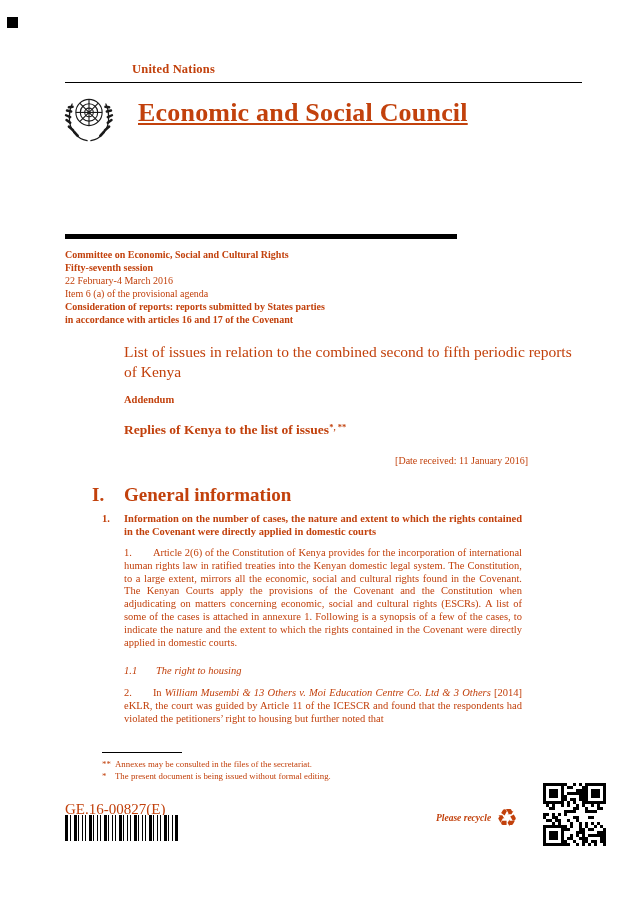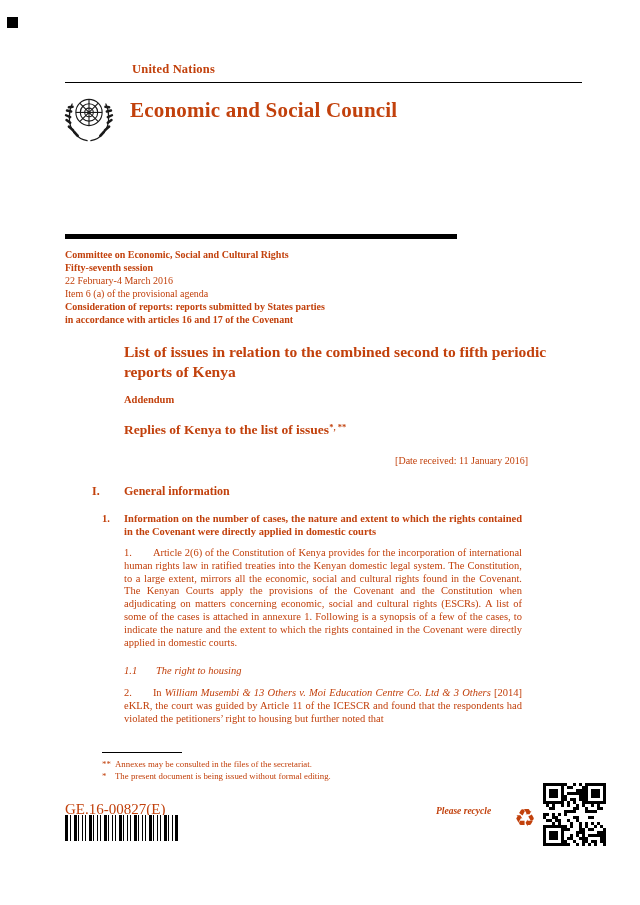--- a/index.html
+++ b/index.html
@@ -21,7 +21,7 @@
 
   
   .emblem { position:absolute; left:57px; top:77px; width:60px; height:60px; }
-  .council { position:absolute; left:128px; top:86px; font-size:21px; font-weight:bold; letter-spacing:0.2px; }
+  .council { position:absolute; left:136px; top:86px; font-size:26px; font-weight:bold; letter-spacing:0.2px;text-decoration:underline; }
   .distr-block { position:absolute; left:424px; top:89px; width:160px; font-size:8.8px; line-height:12px; }
   .distr-gap { height:12px; }
 

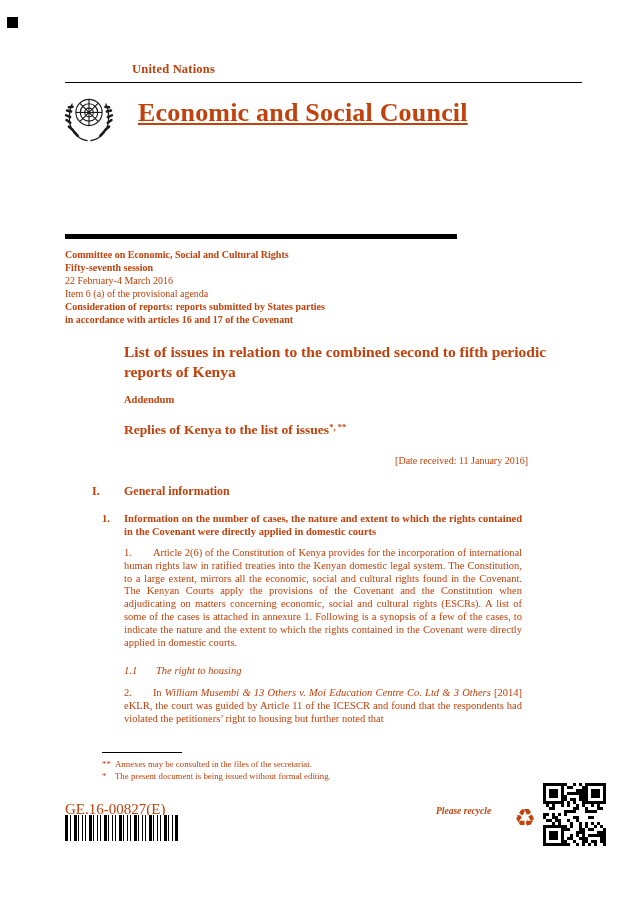--- a/index.html
+++ b/index.html
@@ -32,7 +32,7 @@
   .session .b { font-weight:bold; }
 
   
-  .doc-title { position:absolute; left:122px; top:330px; width:450px; font-size:15.5px; line-height:19.5px; font-weight:bold; }
+  .doc-title { position:absolute; left:122px; top:330px; width:450px; font-size:15.5px; line-height:19.5px; font-weight:normal; }
   .addendum { position:absolute; left:122px; top:382px; font-size:10.5px; font-weight:bold; }
   .replies { position:absolute; left:122px; top:410px; font-size:13.5px; font-weight:bold; }
   .refs { font-size:8.5px; vertical-align:4px; }

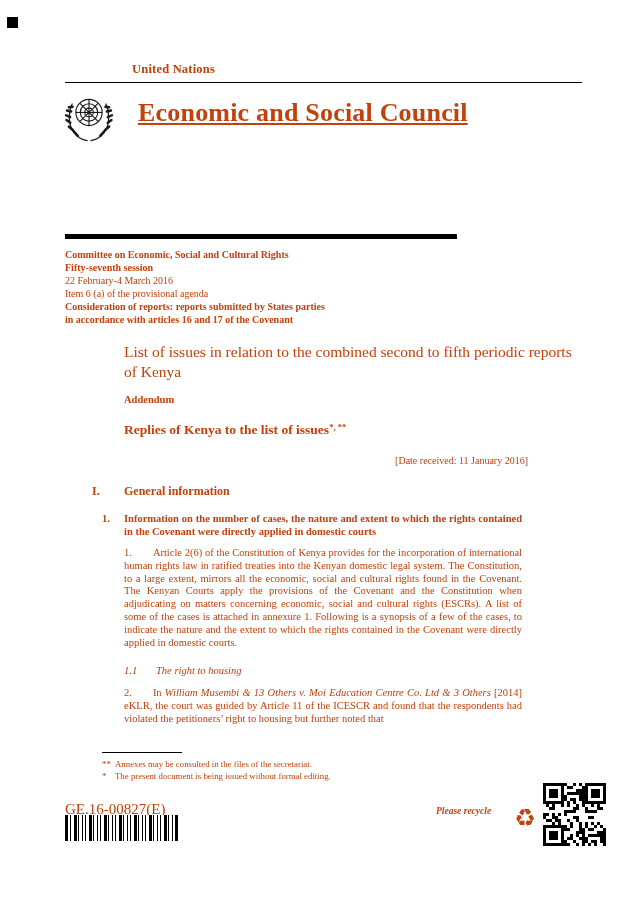--- a/index.html
+++ b/index.html
@@ -39,7 +39,7 @@
   .date-received { position:absolute; left:128px; top:443px; width:398px; text-align:right; font-size:10px; }
 
   
-  .section-head { position:absolute; left:90px; top:472px; font-size:12px; font-weight:bold; }
+  .section-head { position:absolute; left:90px; top:472px; font-size:19px; font-weight:bold; }
   .sec-num { display:inline-block; width:32px; }
   .q-head { position:absolute; left:100px; top:500px; width:420px; font-size:10.5px; line-height:13px; }
   .q-num { position:absolute; left:0; top:0; font-weight:bold; }

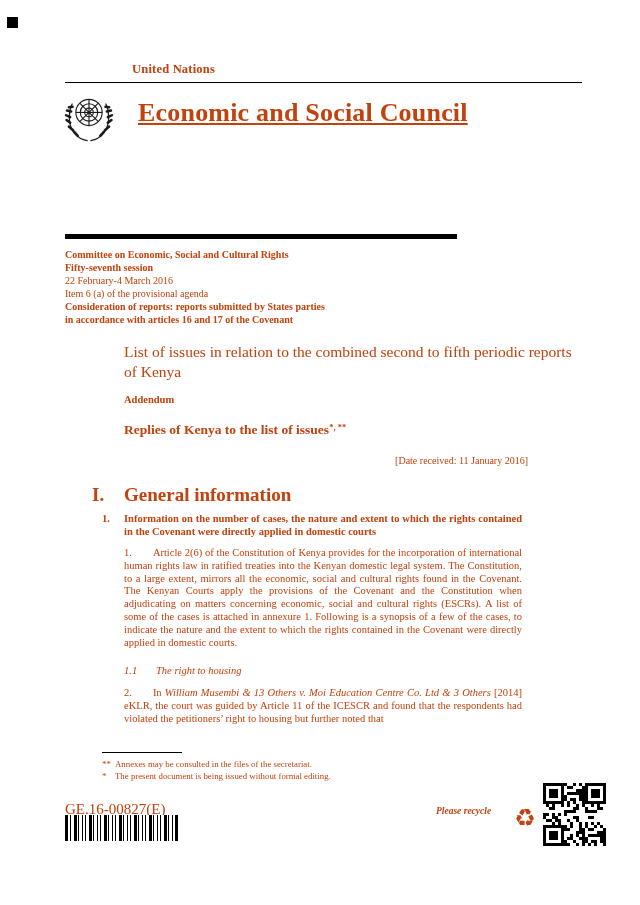--- a/index.html
+++ b/index.html
@@ -68,7 +68,7 @@
       #000 7px 10px, #fff 10px 11px, #000 11px 12.5px, #fff 12.5px 15px);
     border-left:2px solid #000; border-right:2px solid #000;
   }
-  .recycle-area { position:absolute; left:434px; top:794px; display:flex; align-items:flex-start; gap:23px; }
+  .recycle-area { position:absolute; left:434px; top:794px; display:flex; align-items:center; gap:5px; }
   .recycle-label { font-size:9.5px; font-weight:bold; font-style:italic; }
   .recycle-glyph { font-family:"DejaVu Sans", sans-serif; font-size:24px; line-height:1; }
   .qr { position:absolute; left:541px; top:771px; width:63px; height:63px; }

